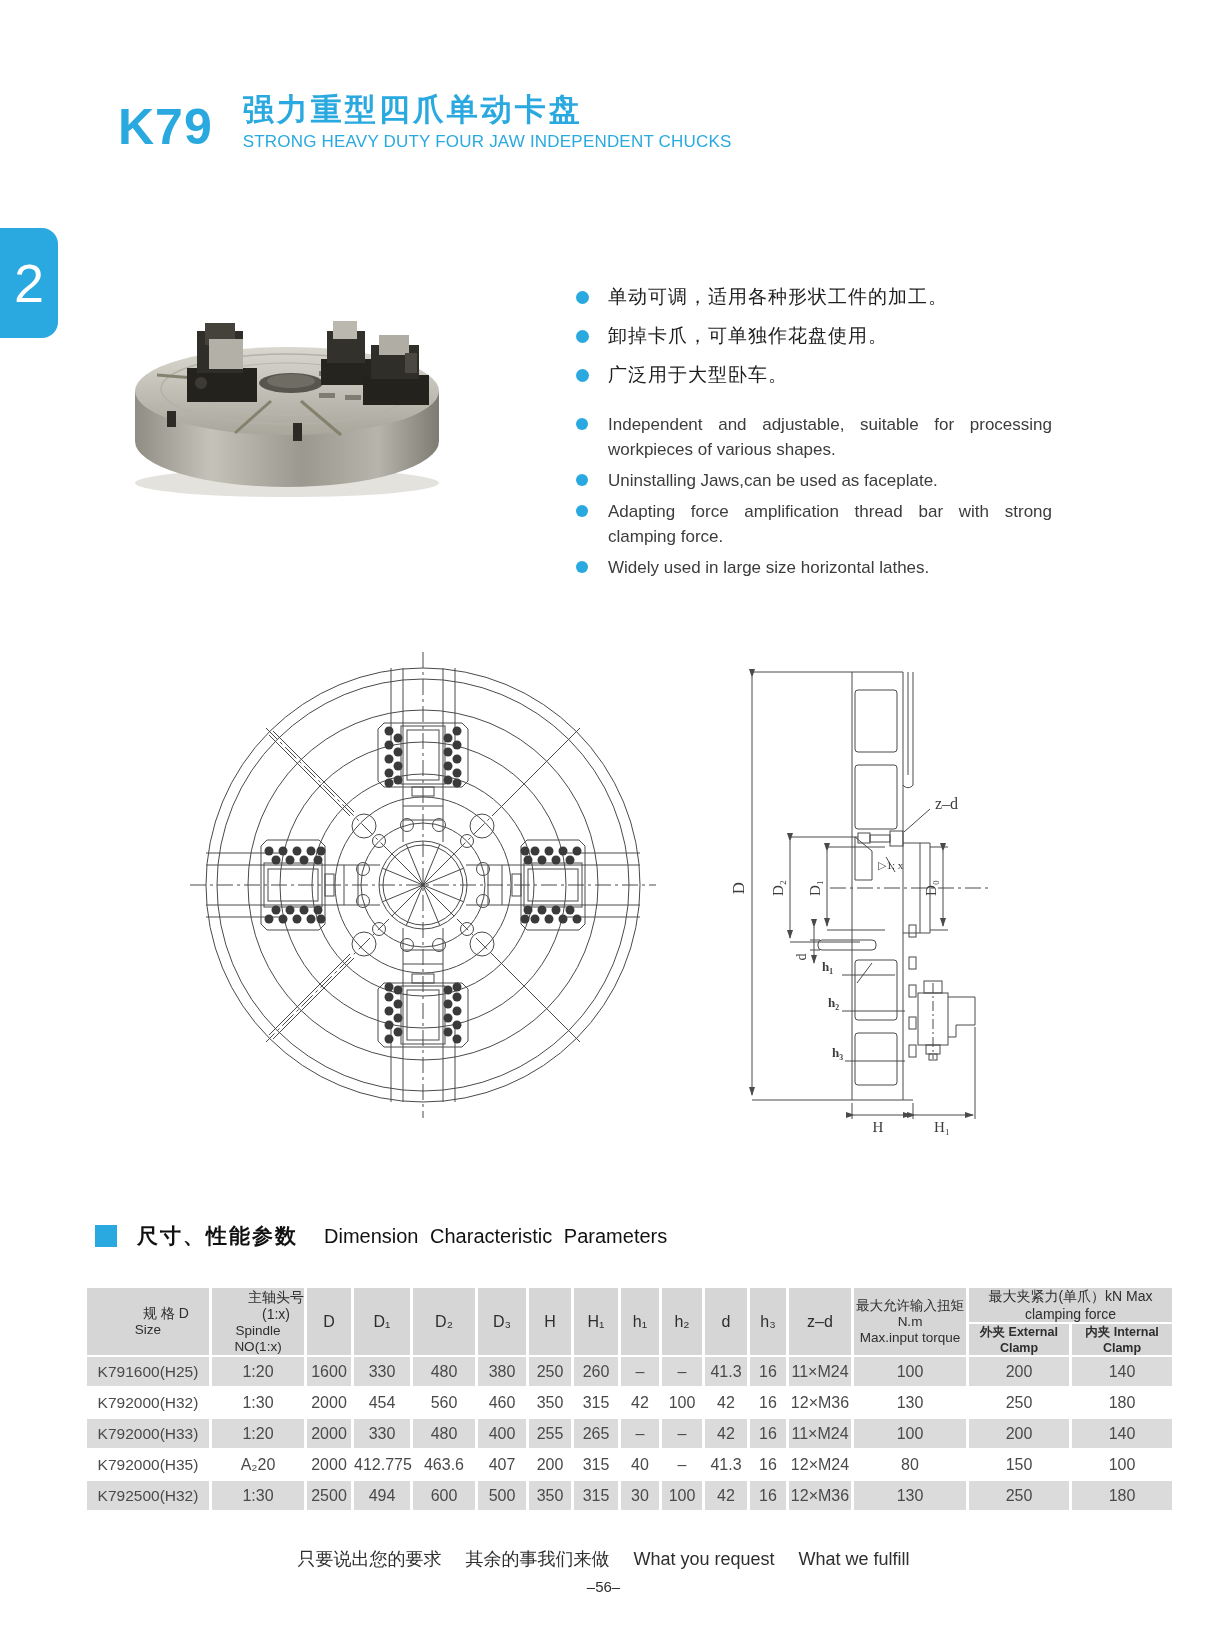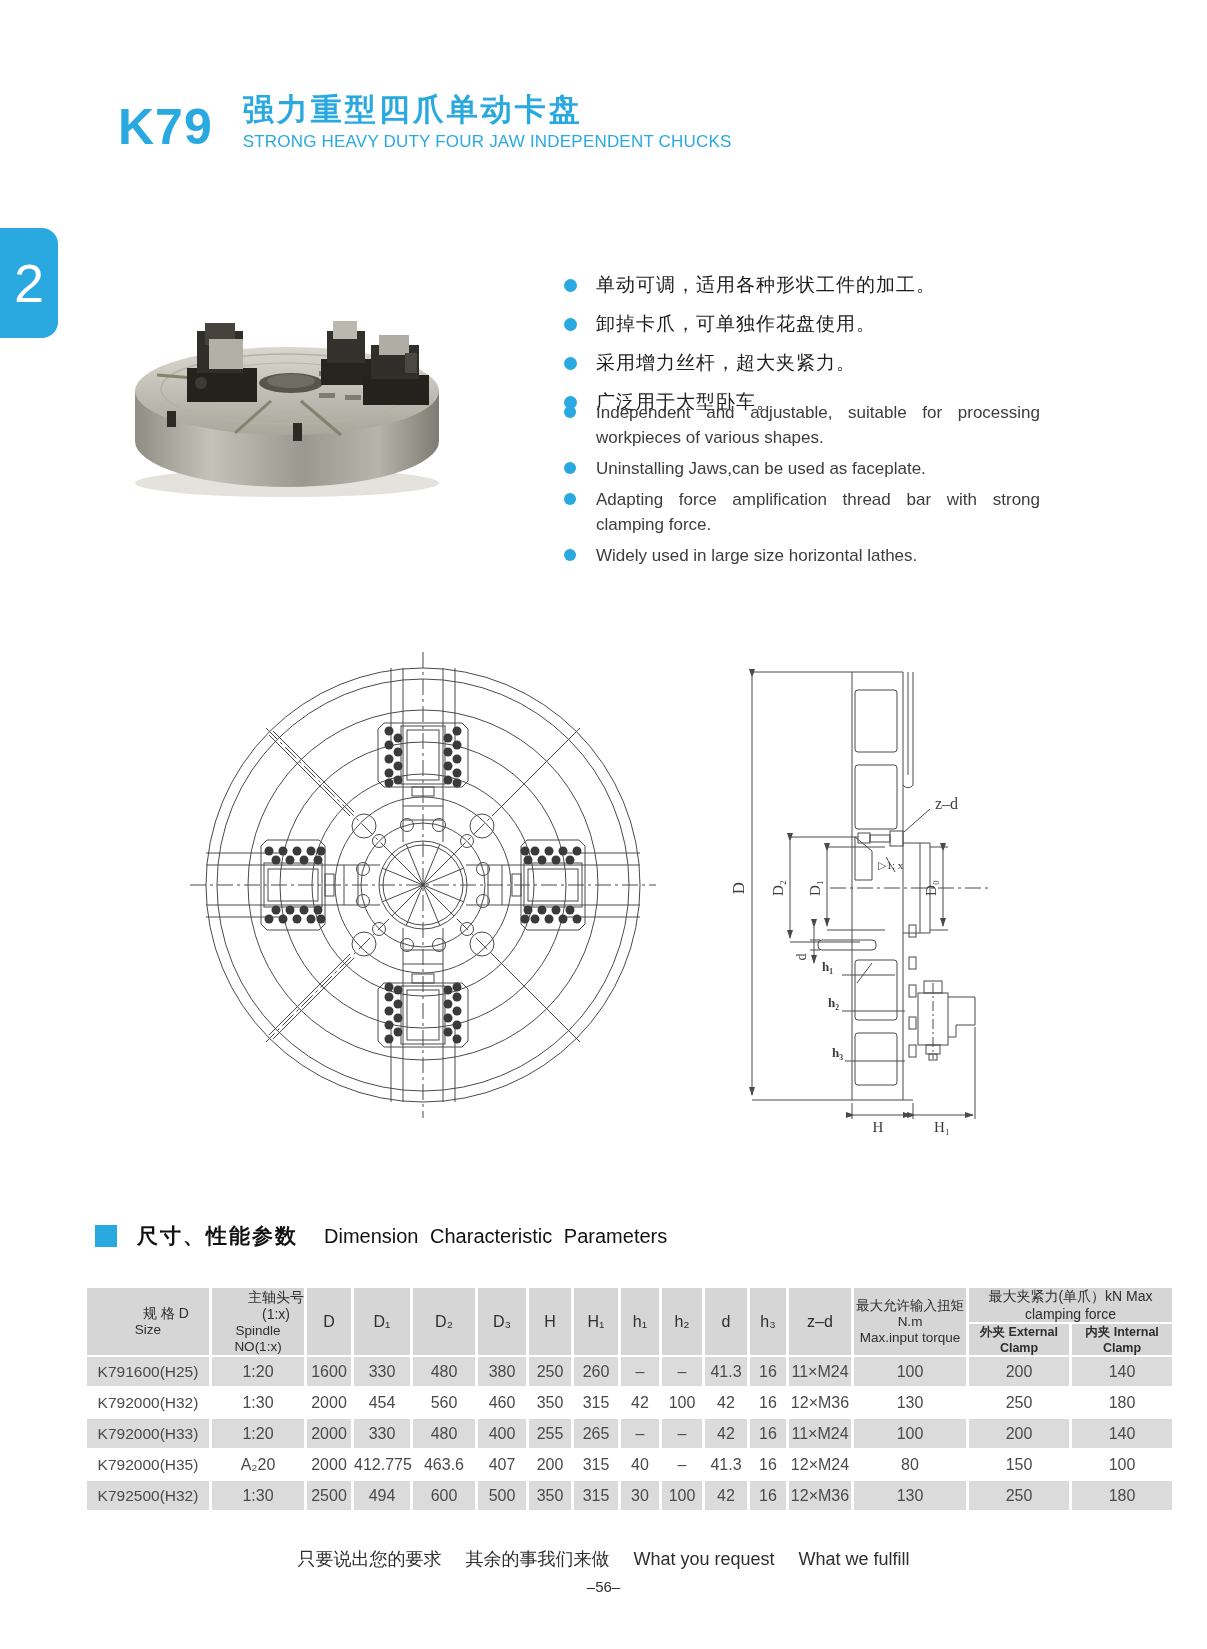--- a/index.html
+++ b/index.html
@@ -25,7 +25,7 @@
   .hdr .title-en{font-size:17px;color:var(--accent,#29a9e0);letter-spacing:.2px;margin-top:2px;}
 
   
-  ul.features{list-style:none;margin:0;padding:0;}
+  ul.features{list-style:none;margin:12px;padding:0;}
   ul.features li{position:relative;padding-left:34px;}
   ul.features li::before{
     content:"";position:absolute;left:2px;top:7px;width:13px;height:13px;border-radius:50%;

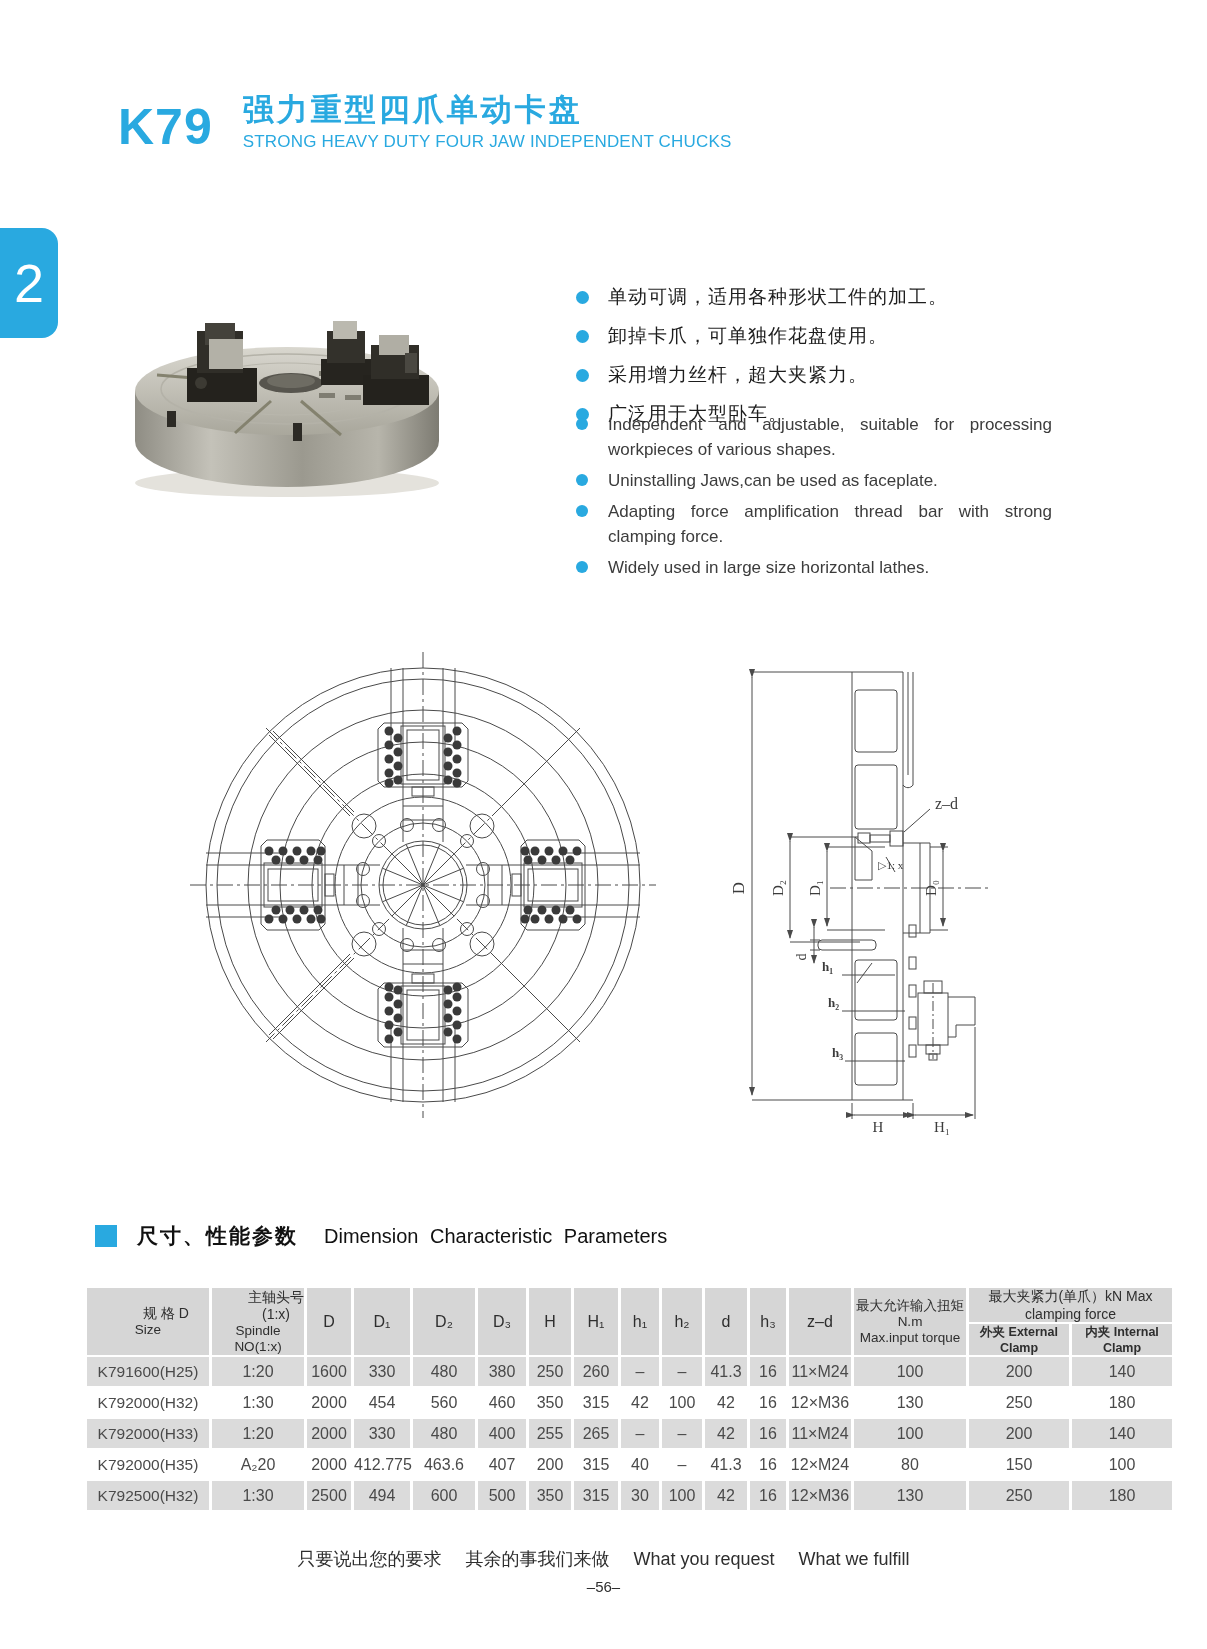--- a/index.html
+++ b/index.html
@@ -141,7 +141,6 @@
 <ul class="abs features cn" style="left:562px;top:272px;width:500px">
     <li>单动可调，适用各种形状工件的加工。</li>
     <li>卸掉卡爪，可单独作花盘使用。</li>
-    <li>采用增力丝杆，超大夹紧力。</li>
     <li>广泛用于大型卧车。</li>
   </ul>
 

